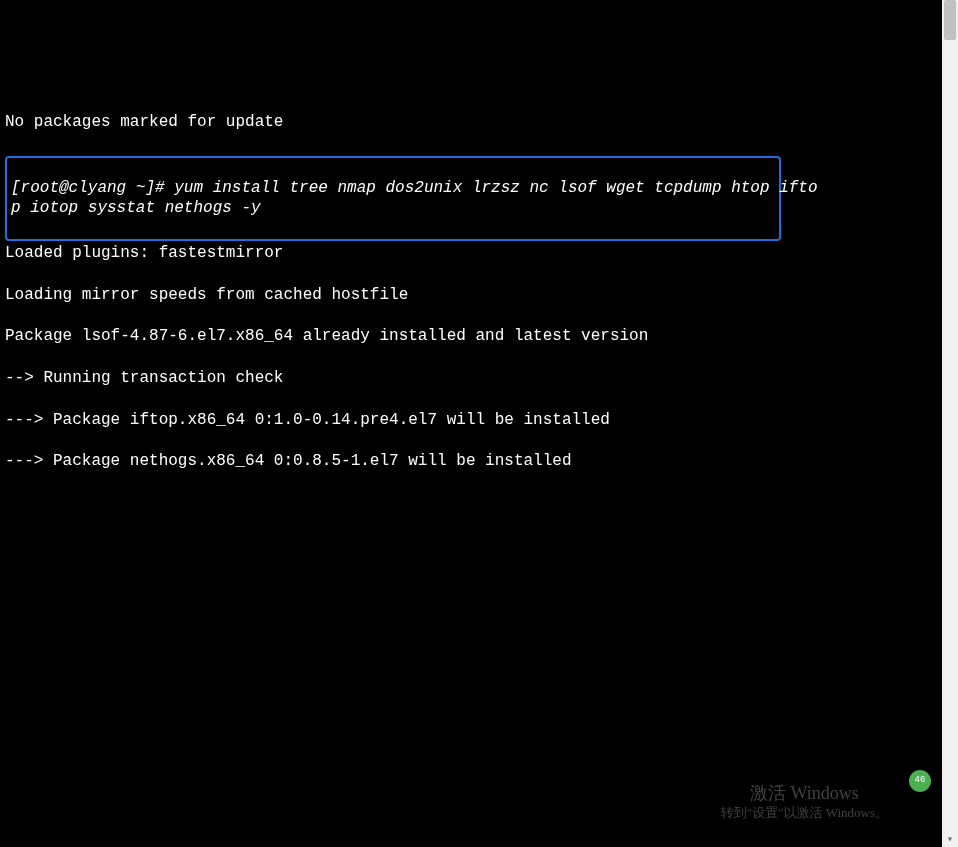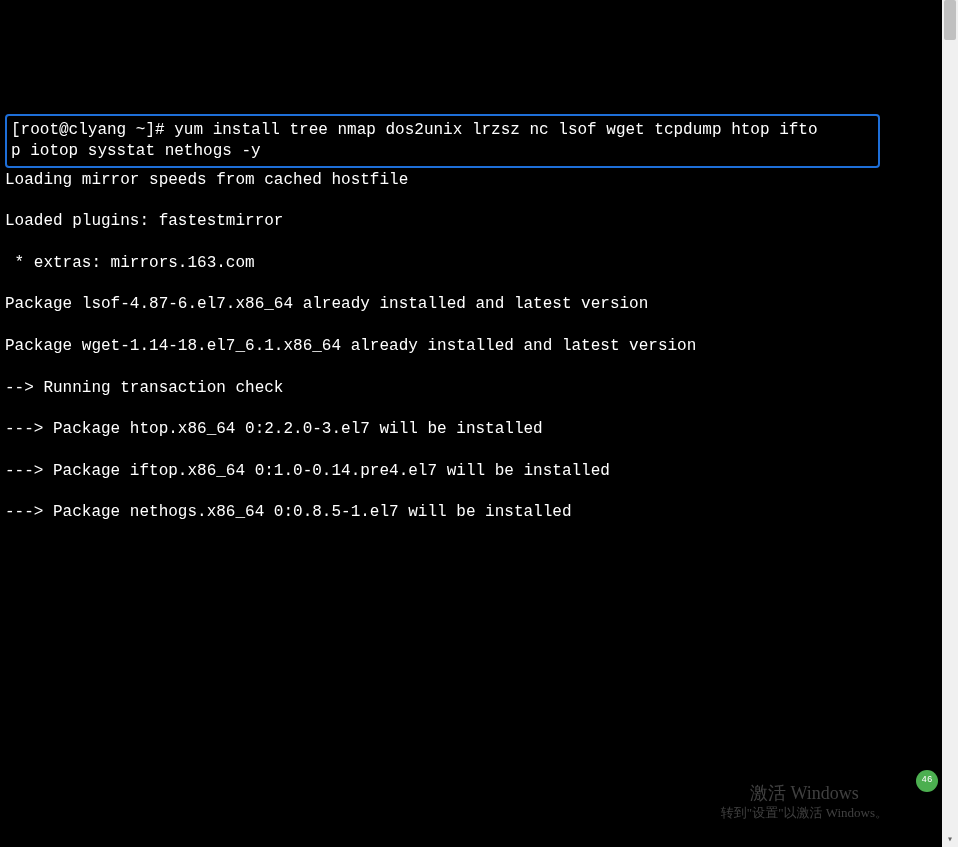--- a/index.html
+++ b/index.html
@@ -95,6 +95,7 @@
 
 
 <div class="terminal">
+<span class="terminal-line">No packages marked for update</span>
 <div class="highlight-box"><span>[root@clyang ~]# </span><span>yum install tree nmap dos2unix lrzsz nc lsof wget tcpdump htop ifto</span>
 <span>p iotop sysstat nethogs -y</span></div>
 <span class="terminal-line">Loading mirror speeds from cached hostfile</span>

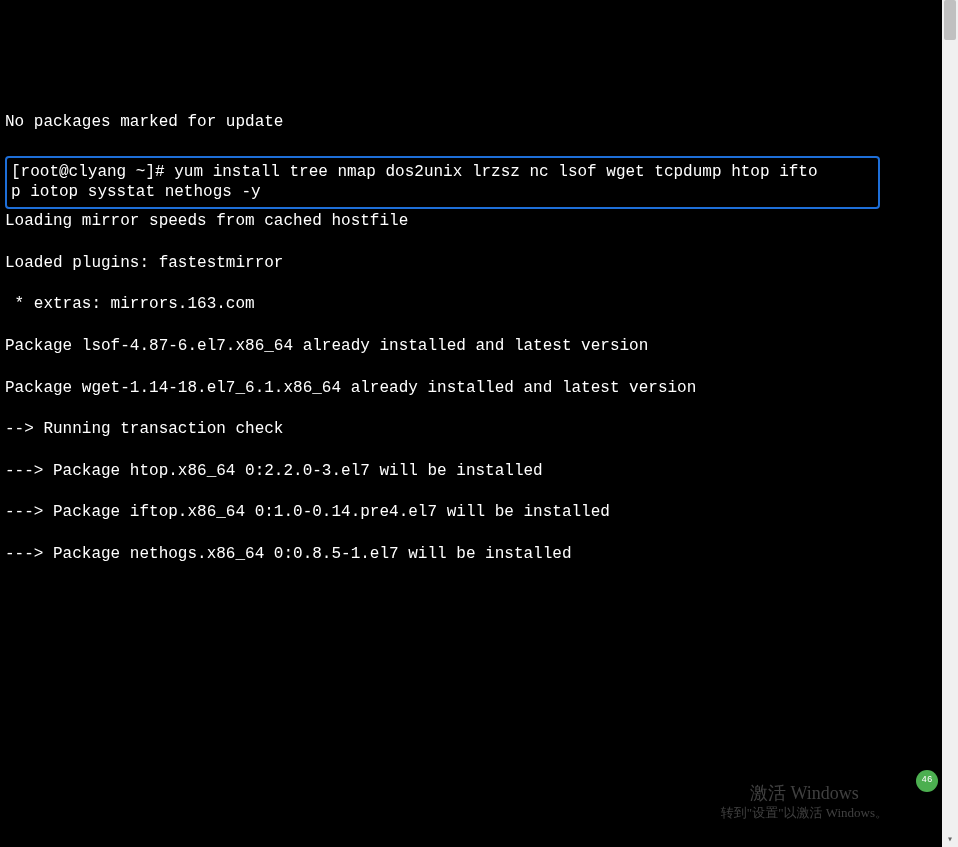--- a/index.html
+++ b/index.html
@@ -52,10 +52,11 @@
     .highlight-box {
       border: 2px solid #1e6fd9;
       border-radius: 4px;
-      padding: 4px 4px;
+      padding: 20px 4px;
       margin: 2px 0;
       display: inline-block;
-      width: 875px;
+      width: 776px;
+      font-style: italic;
     }
     .terminal-line {
       display: block;

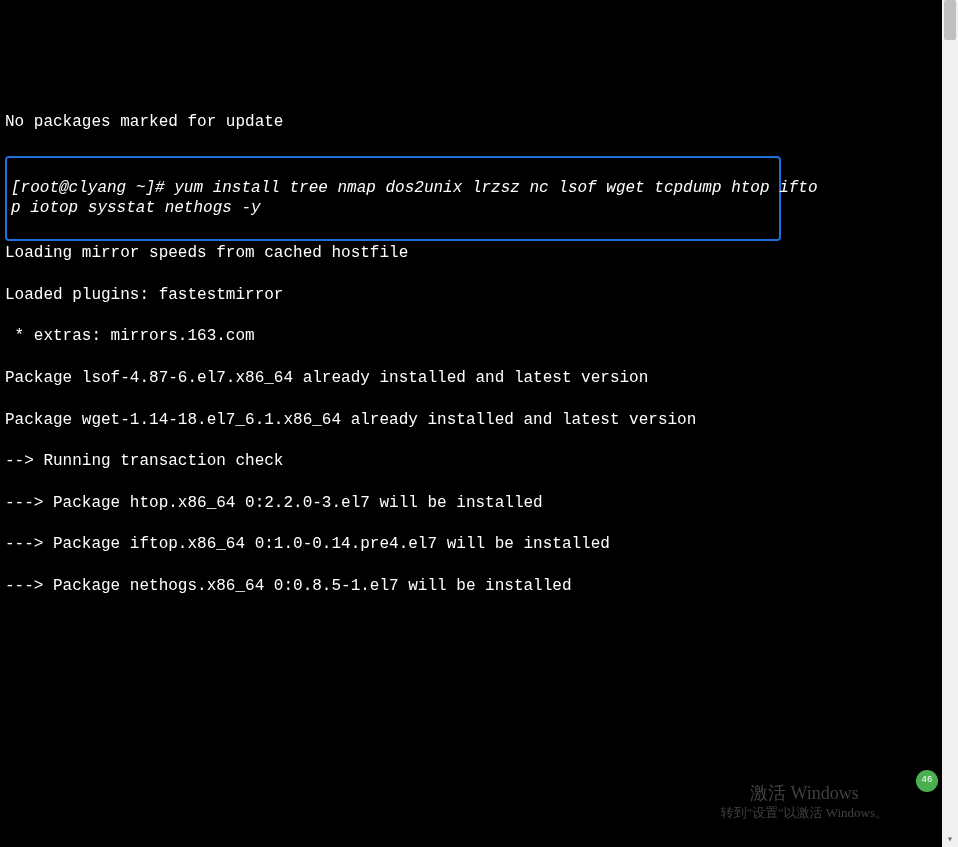--- a/index.html
+++ b/index.html
@@ -99,8 +99,8 @@
 <span class="terminal-line">No packages marked for update</span>
 <div class="highlight-box"><span>[root@clyang ~]# </span><span>yum install tree nmap dos2unix lrzsz nc lsof wget tcpdump htop ifto</span>
 <span>p iotop sysstat nethogs -y</span></div>
+<span class="terminal-line">Loaded plugins: fastestmirror</span>
 <span class="terminal-line">Loading mirror speeds from cached hostfile</span>
-<span class="terminal-line">Loaded plugins: fastestmirror</span>
 <span class="terminal-line"> * extras: mirrors.163.com</span>
 <span class="terminal-line">Package lsof-4.87-6.el7.x86_64 already installed and latest version</span>
 <span class="terminal-line">Package wget-1.14-18.el7_6.1.x86_64 already installed and latest version</span>

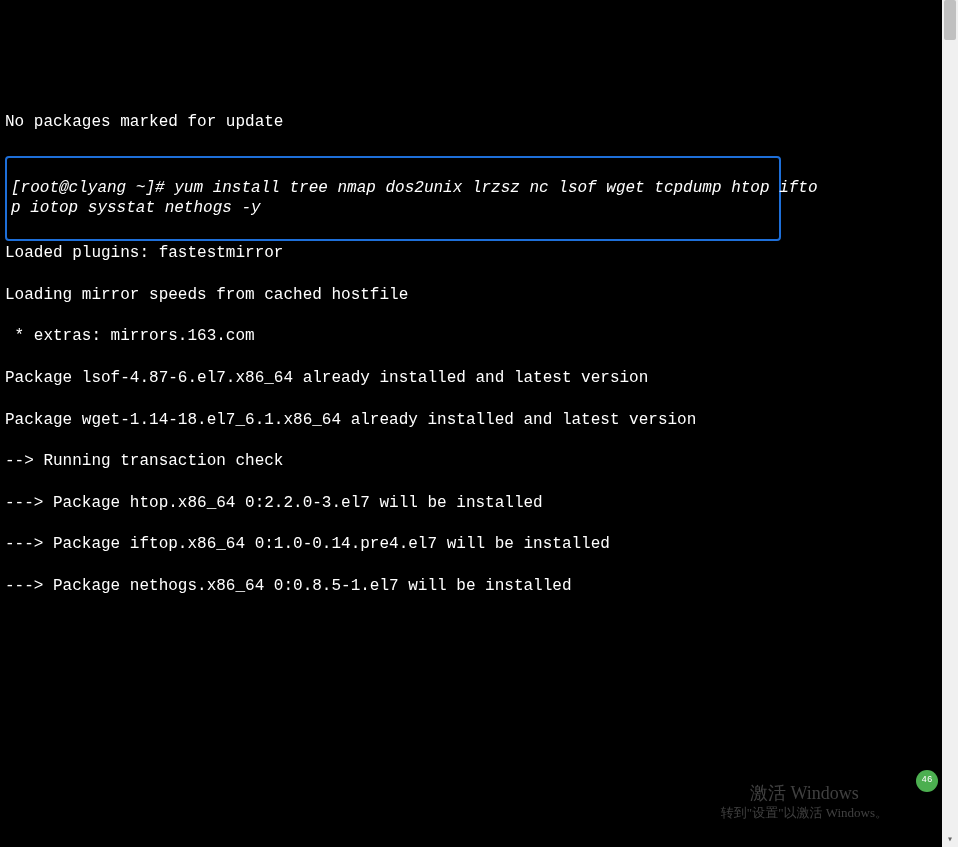--- a/index.html
+++ b/index.html
@@ -101,7 +101,6 @@
 <span>p iotop sysstat nethogs -y</span></div>
 <span class="terminal-line">Loaded plugins: fastestmirror</span>
 <span class="terminal-line">Loading mirror speeds from cached hostfile</span>
-<span class="terminal-line"> * extras: mirrors.163.com</span>
 <span class="terminal-line">Package lsof-4.87-6.el7.x86_64 already installed and latest version</span>
 <span class="terminal-line">Package wget-1.14-18.el7_6.1.x86_64 already installed and latest version</span>
 <span class="terminal-line">--&gt; Running transaction check</span>

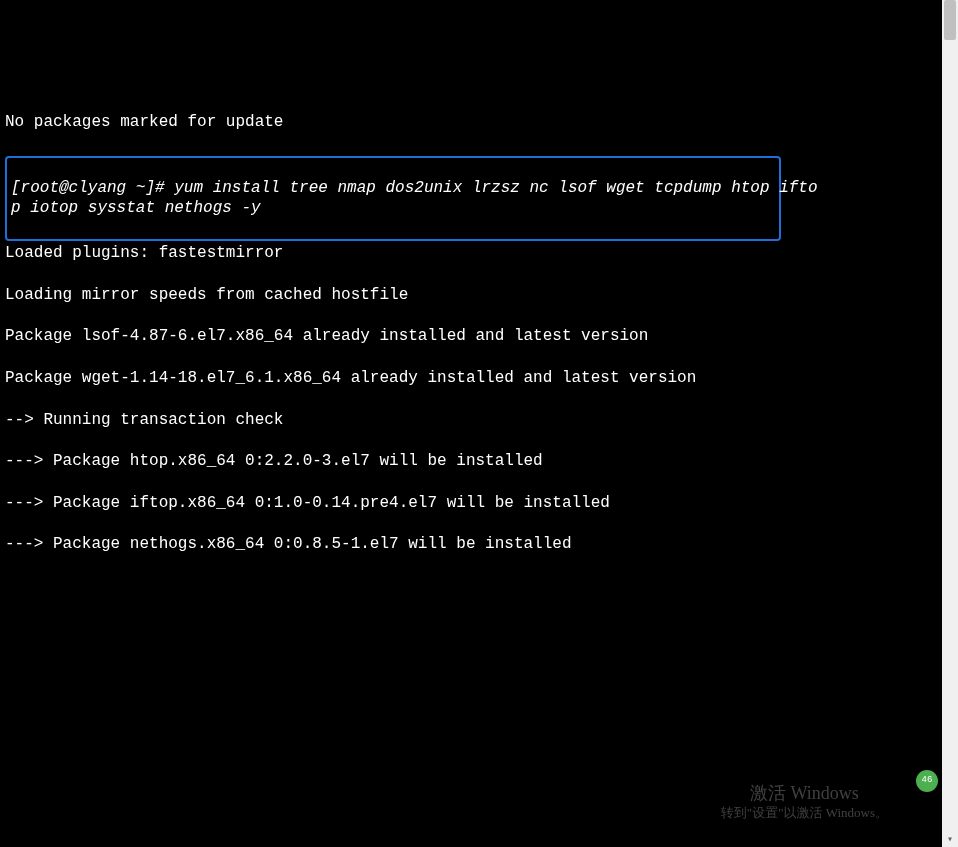--- a/index.html
+++ b/index.html
@@ -102,7 +102,6 @@
 <span class="terminal-line">Loaded plugins: fastestmirror</span>
 <span class="terminal-line">Loading mirror speeds from cached hostfile</span>
 <span class="terminal-line">Package lsof-4.87-6.el7.x86_64 already installed and latest version</span>
-<span class="terminal-line">Package wget-1.14-18.el7_6.1.x86_64 already installed and latest version</span>
 <span class="terminal-line">--&gt; Running transaction check</span>
 <span class="terminal-line">---&gt; Package htop.x86_64 0:2.2.0-3.el7 will be installed</span>
 <span class="terminal-line">---&gt; Package iftop.x86_64 0:1.0-0.14.pre4.el7 will be installed</span>

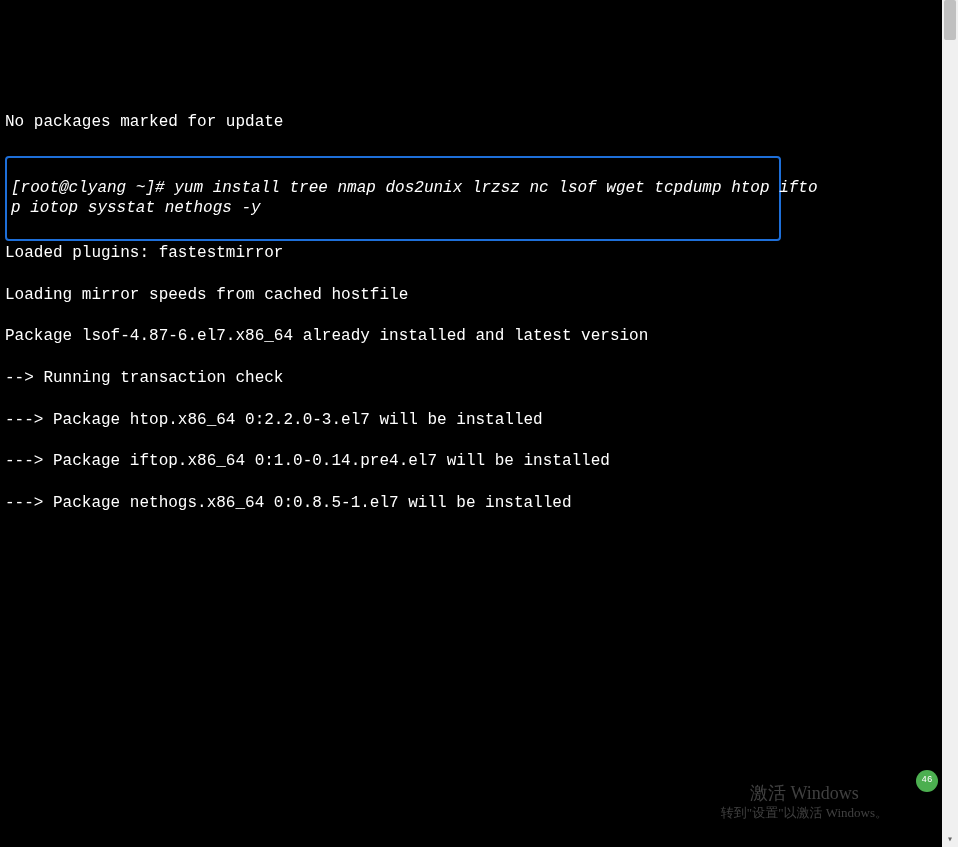--- a/index.html
+++ b/index.html
@@ -103,7 +103,6 @@
 <span class="terminal-line">Loading mirror speeds from cached hostfile</span>
 <span class="terminal-line">Package lsof-4.87-6.el7.x86_64 already installed and latest version</span>
 <span class="terminal-line">--&gt; Running transaction check</span>
-<span class="terminal-line">---&gt; Package htop.x86_64 0:2.2.0-3.el7 will be installed</span>
 <span class="terminal-line">---&gt; Package iftop.x86_64 0:1.0-0.14.pre4.el7 will be installed</span>
 <span class="terminal-line">---&gt; Package nethogs.x86_64 0:0.8.5-1.el7 will be installed</span>
 

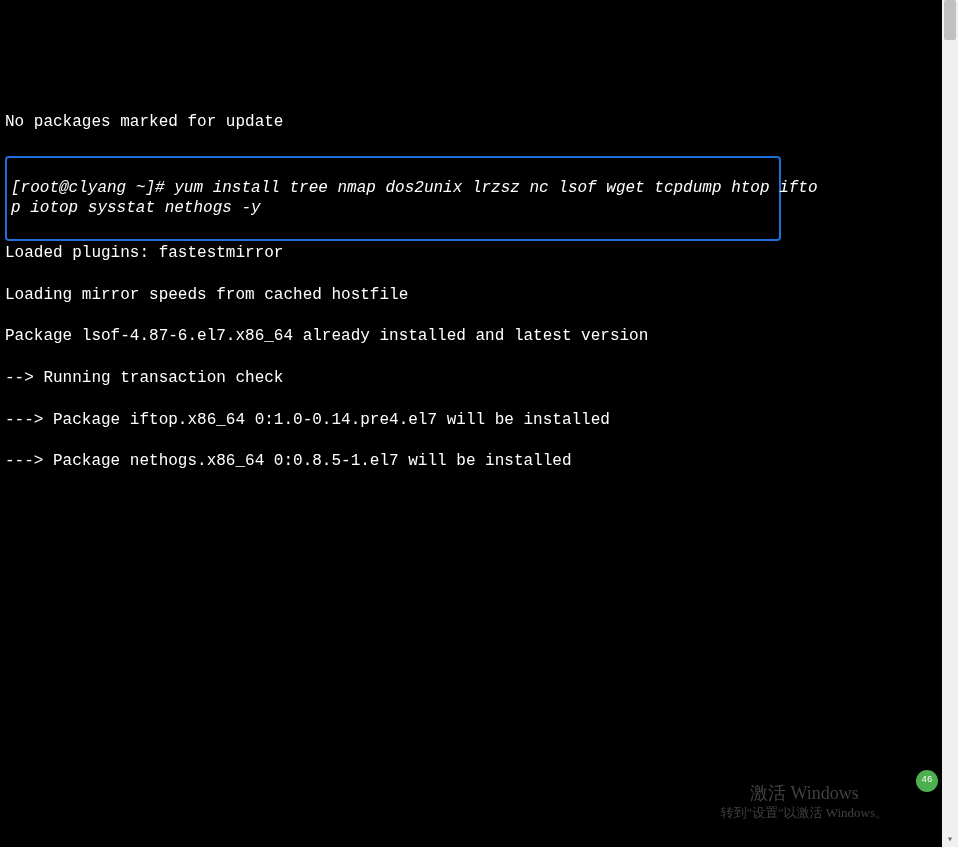--- a/index.html
+++ b/index.html
@@ -63,7 +63,7 @@
     }
     .badge {
       position: absolute;
-      right: 20px;
+      right: 27px;
       top: 770px;
       width: 22px;
       height: 22px;

